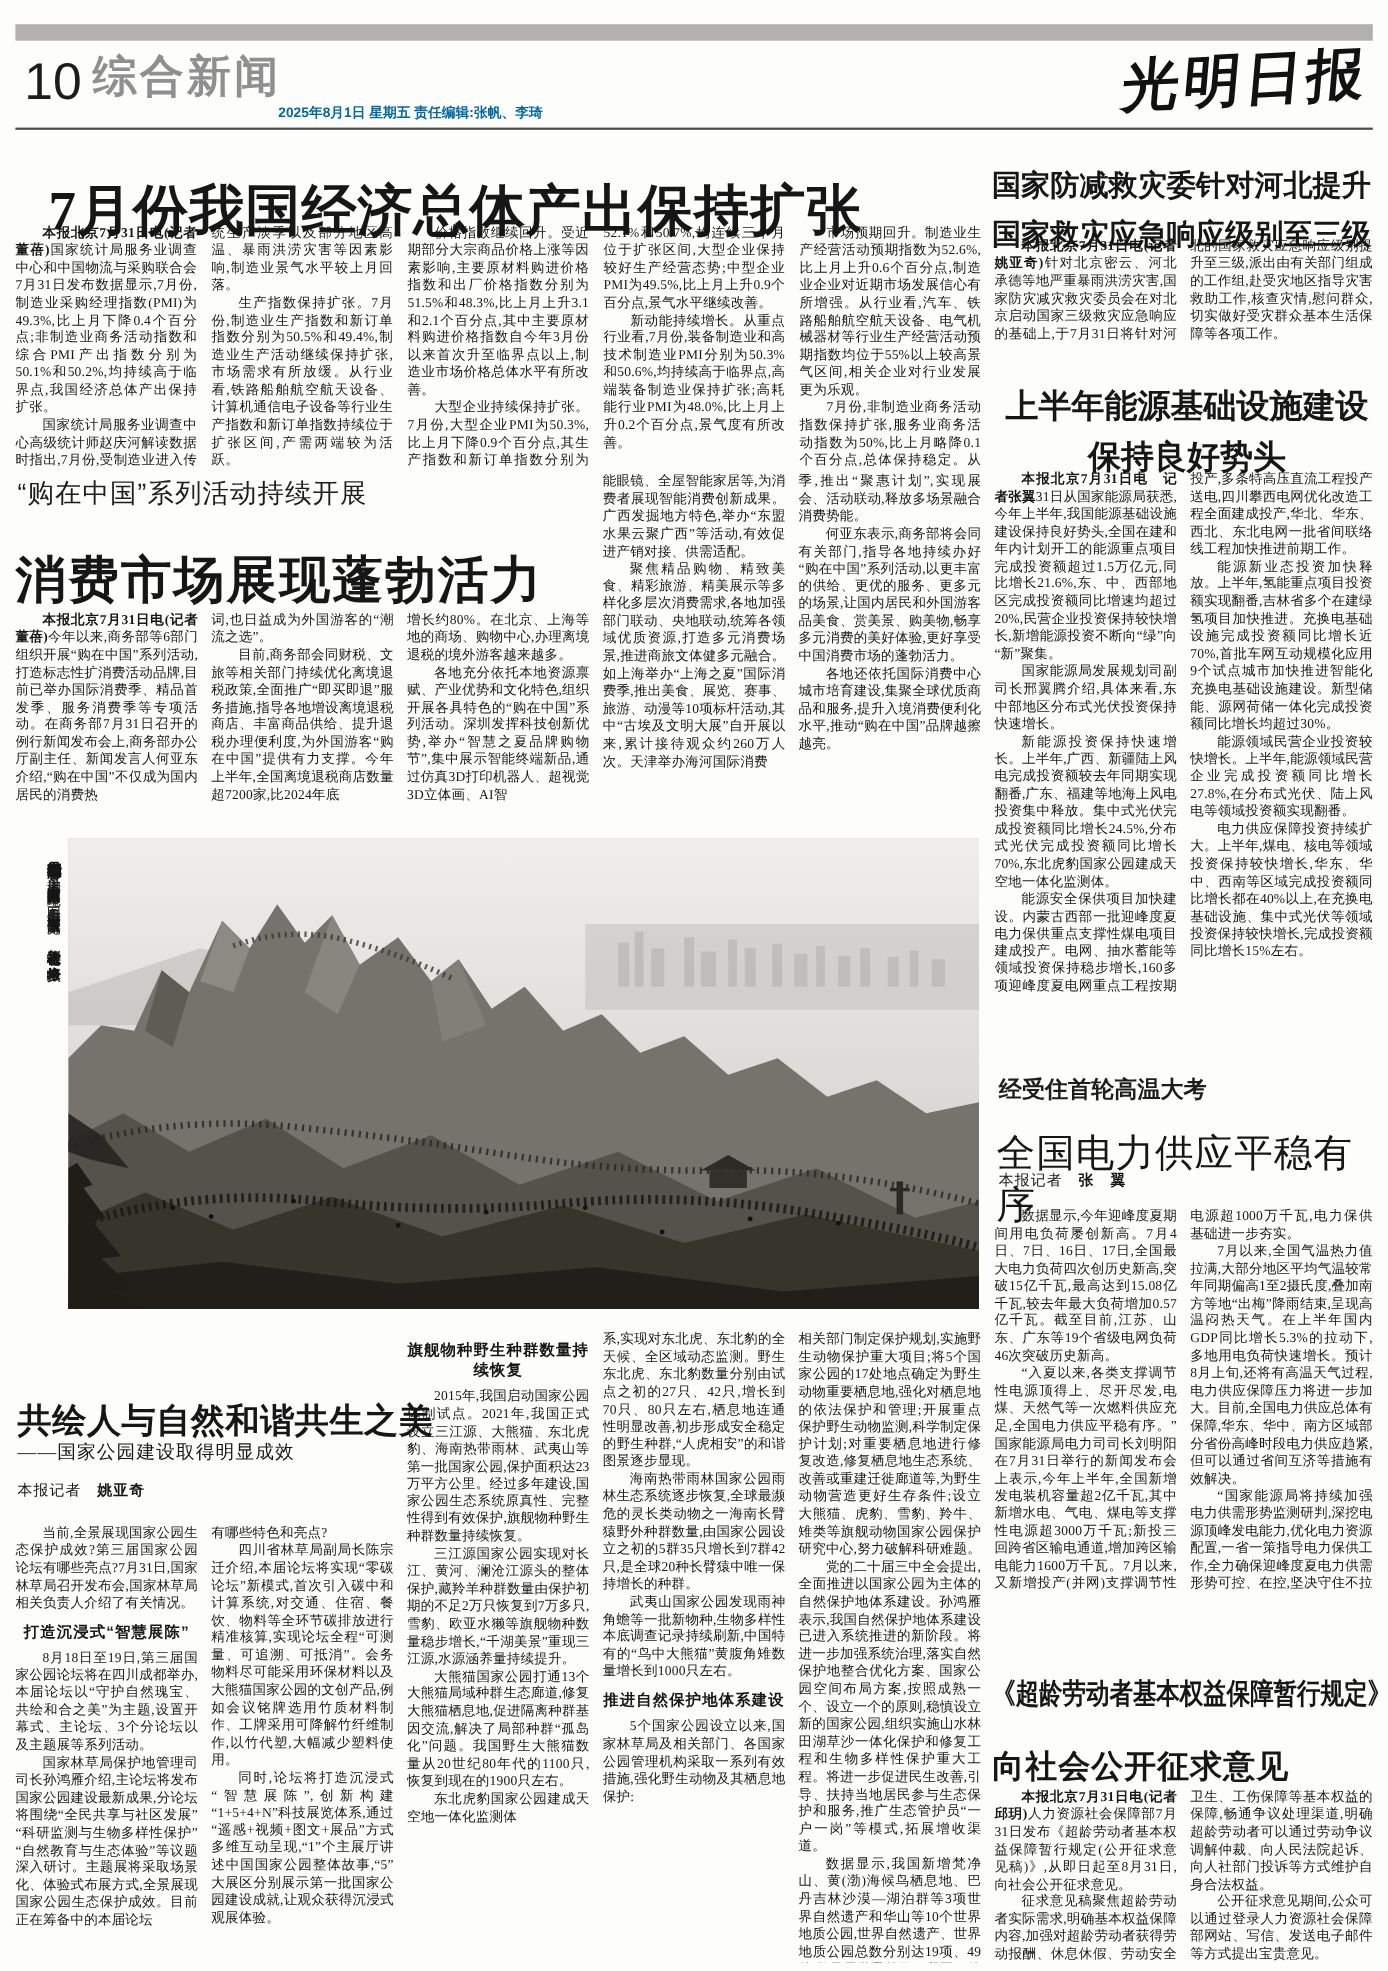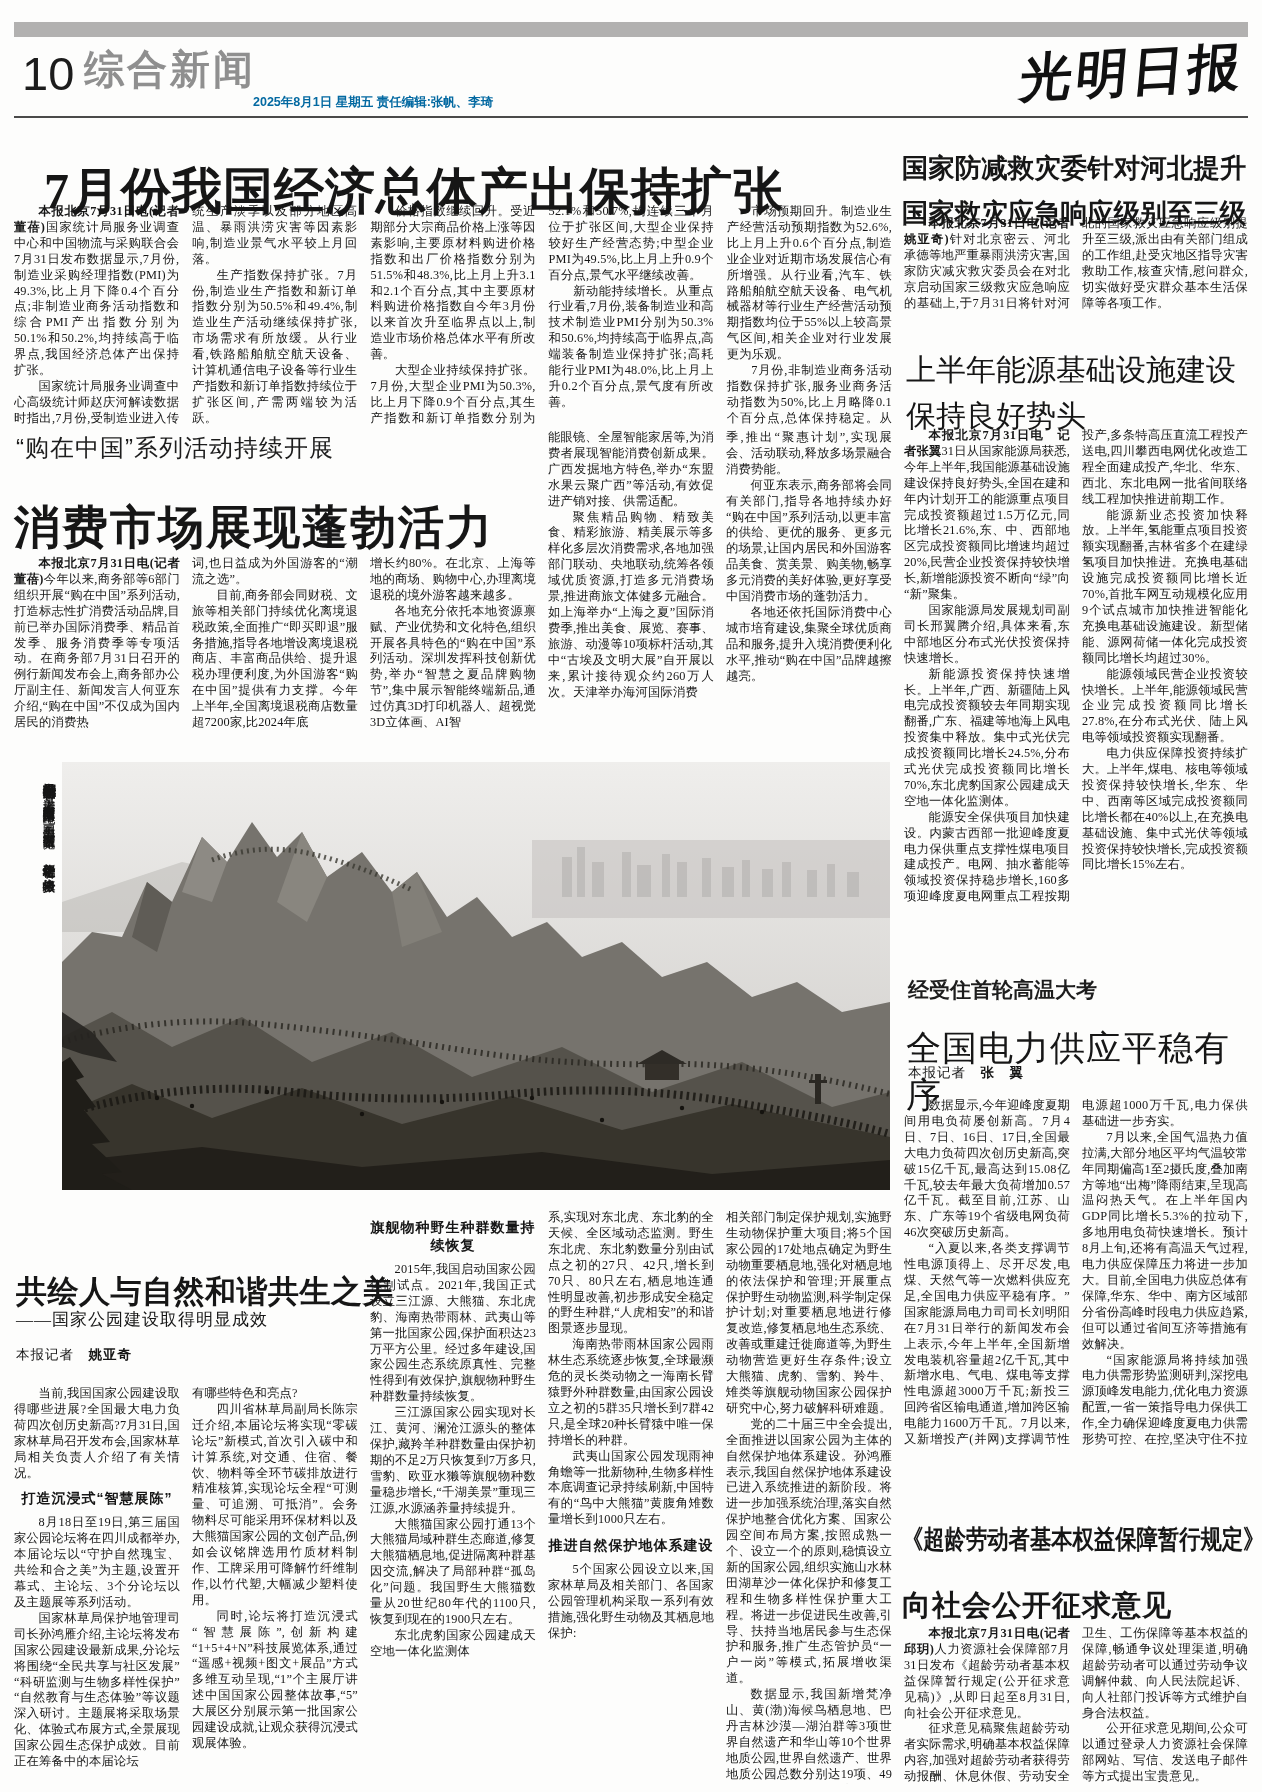--- a/index.html
+++ b/index.html
@@ -24,7 +24,7 @@
   
   .h-econ{left:14px;top:128px;width:800px;text-align:center;font-size:50px;font-weight:700;letter-spacing:1px;line-height:58px;}
   .h-disaster{left:896px;top:124px;width:356px;text-align:center;font-size:26.5px;font-weight:700;line-height:45px;}
-  .h-energy{left:906px;top:320px;width:346px;font-size:30px;font-weight:400;line-height:46px;text-align:left;}
+  .h-energy{left:906px;top:320px;width:346px;font-size:30px;font-weight:700;line-height:46px;text-align:center;}
   .kicker{font-family:"Liberation Sans","DejaVu Sans",sans-serif;font-weight:500;color:#1d1d1d;}
   .k-consume{left:16px;top:432px;font-size:24px;letter-spacing:1px;text-align:right;}
   .h-consume{left:14px;top:466px;font-size:46px;font-weight:700;letter-spacing:2px;}

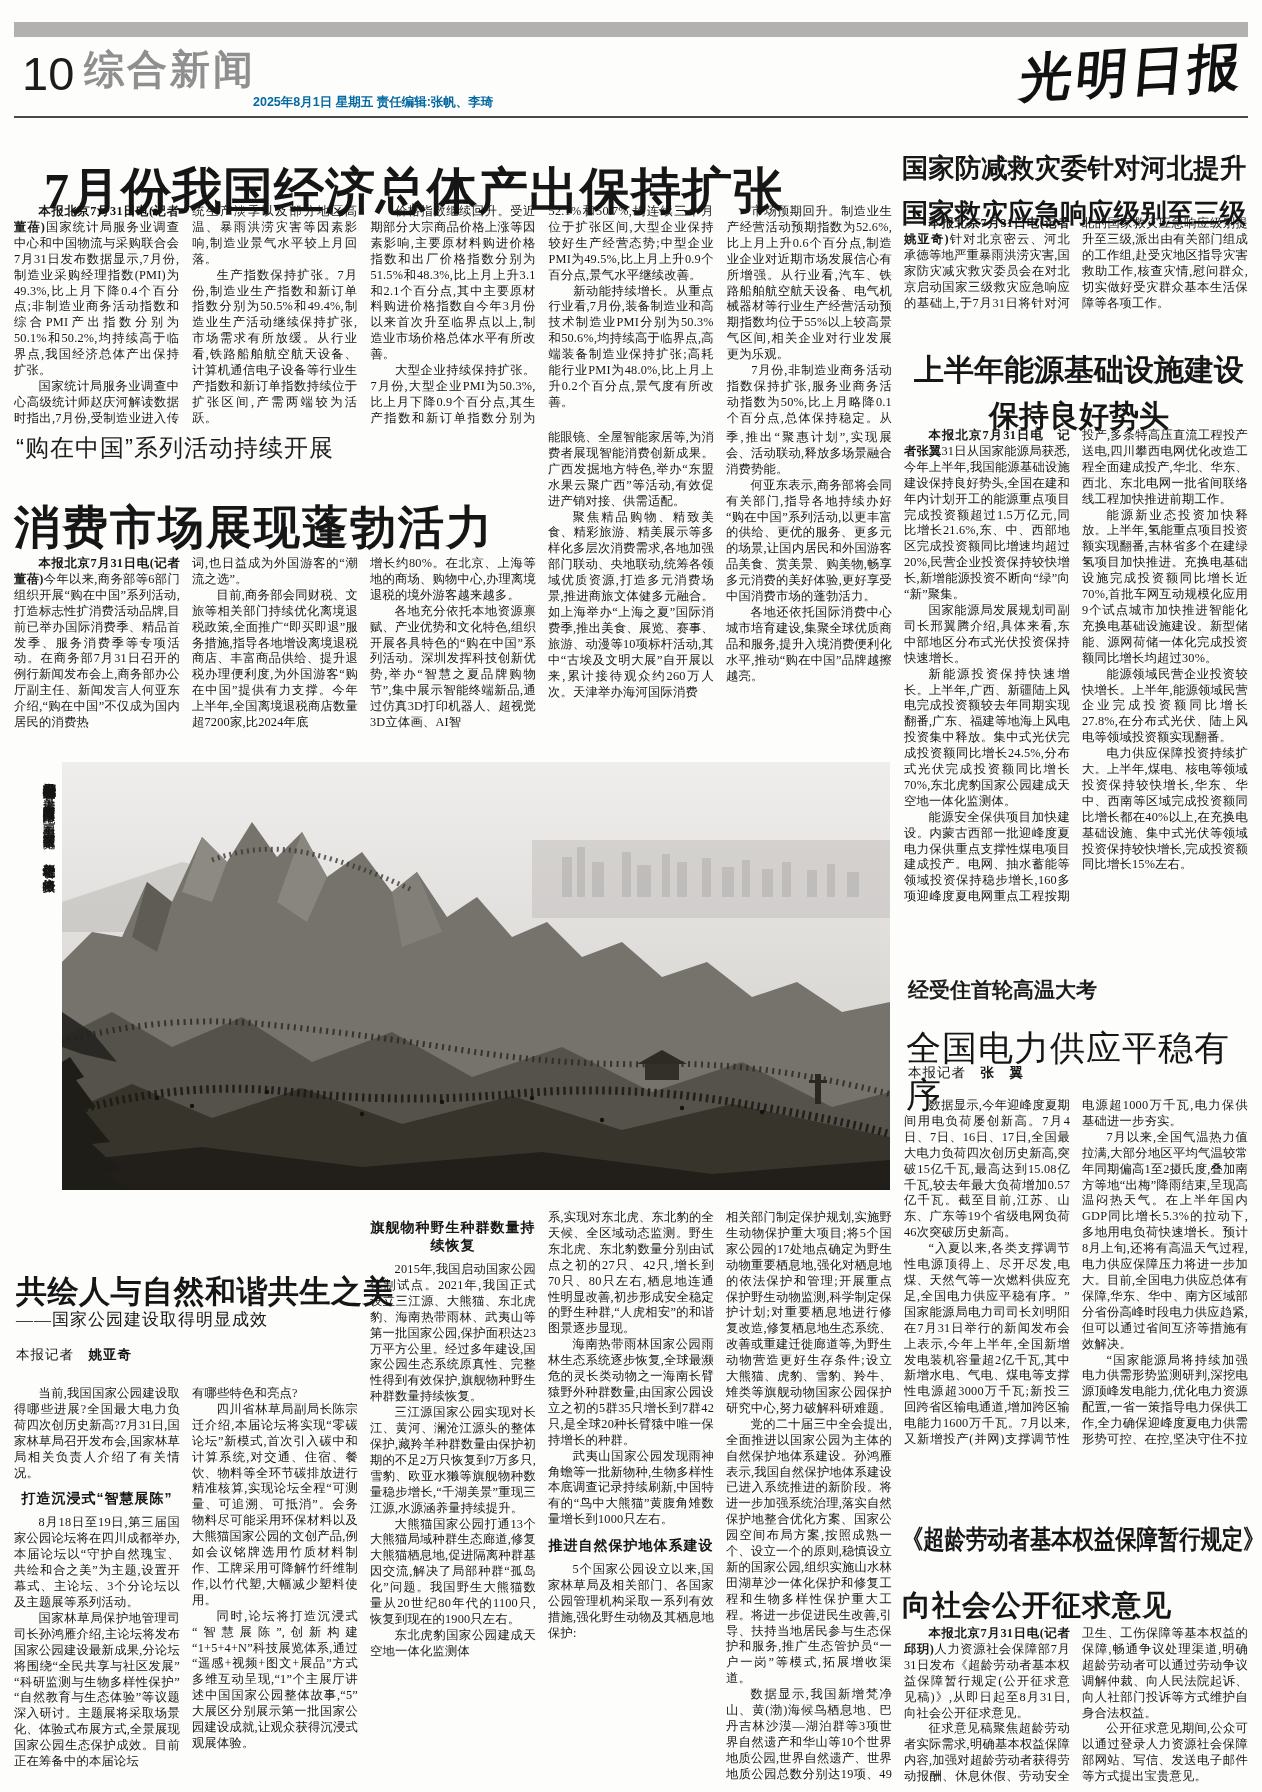--- a/index.html
+++ b/index.html
@@ -211,7 +211,7 @@
       <span>本报记者</span>　<b>姚亚奇</b>
     </div>
     <div class="abs colbody" style="left:14px;top:1386px;width:166px;height:398px;">
-        <p class="para">当前,我国国家公园建设取得哪些进展?全国最大电力负荷四次创历史新高?7月31日,国家林草局召开发布会,国家林草局相关负责人介绍了有关情况。</p>
+        <p class="para">当前,全景展现国家公园生态保护成效?第三届国家公园论坛有哪些亮点?7月31日,国家林草局召开发布会,国家林草局相关负责人介绍了有关情况。</p>
         <div class="sec-head">打造沉浸式“智慧展陈”</div>
         <p class="para">8月18日至19日,第三届国家公园论坛将在四川成都举办,本届论坛以“守护自然瑰宝、共绘和合之美”为主题,设置开幕式、主论坛、3个分论坛以及主题展等系列活动。</p>
         <p class="para">国家林草局保护地管理司司长孙鸿雁介绍,主论坛将发布国家公园建设最新成果,分论坛将围绕“全民共享与社区发展”“科研监测与生物多样性保护”“自然教育与生态体验”等议题深入研讨。主题展将采取场景化、体验式布展方式,全景展现国家公园生态保护成效。目前正在筹备中的本届论坛</p>

